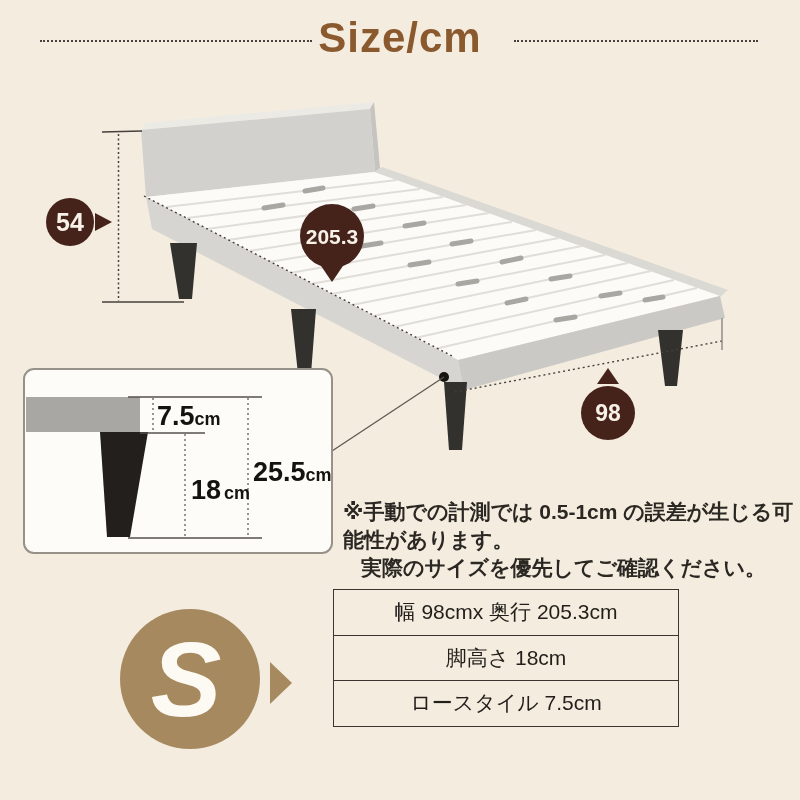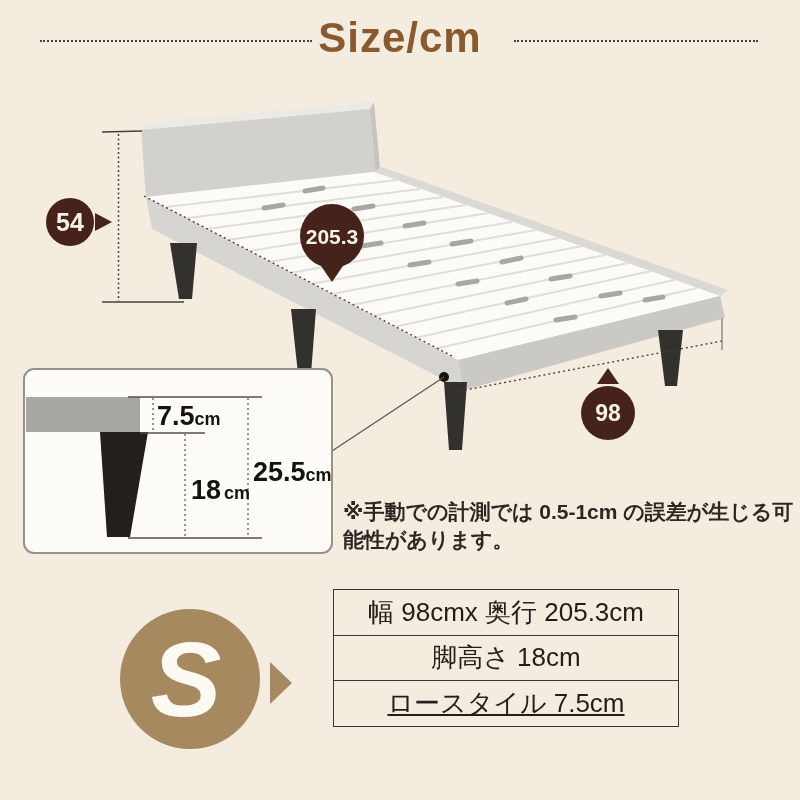--- a/index.html
+++ b/index.html
@@ -147,6 +147,7 @@
 
   <div class="note">
     <div class="l1">※手動での計測では 0.5-1cm の誤差が生じる可能性があります。</div>
+    <div class="l2">実際のサイズを優先してご確認ください。</div>
   </div>
 
   <div class="spec-table">

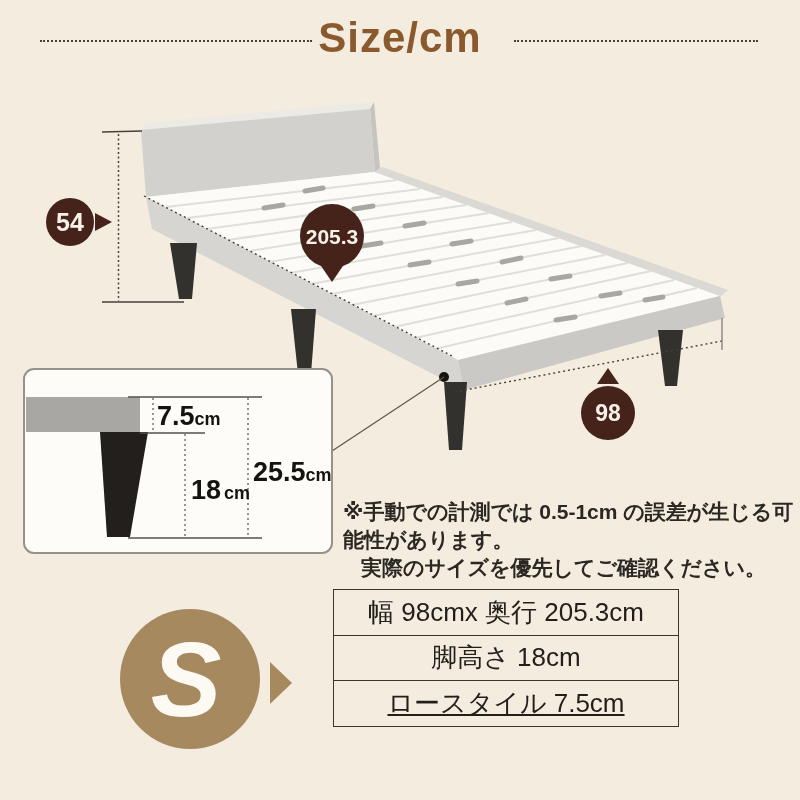--- a/index.html
+++ b/index.html
@@ -45,7 +45,7 @@
   }
   .spec-row{
     height:44.5px;display:flex;align-items:center;justify-content:center;
-    font-size:26px;color:#221e1a;font-weight:500;
+    font-size:21px;color:#221e1a;font-weight:500;
     border-bottom:1.5px solid #3a352f;
   }
   .spec-row:last-child{border-bottom:none;text-decoration:underline;}

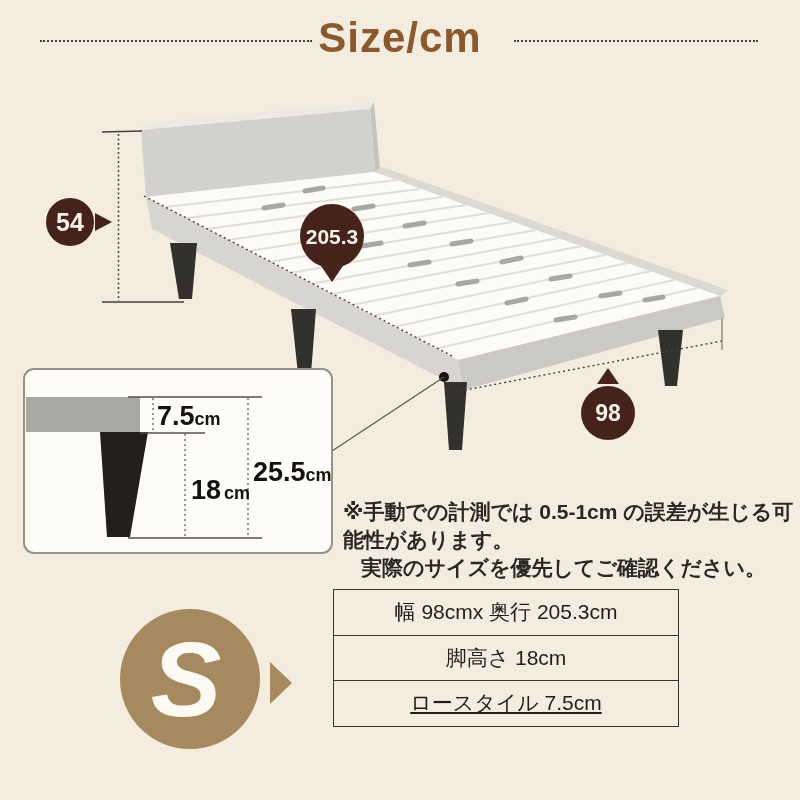--- a/index.html
+++ b/index.html
@@ -48,7 +48,7 @@
     font-size:21px;color:#221e1a;font-weight:500;
     border-bottom:1.5px solid #3a352f;
   }
-  .spec-row:last-child{border-bottom:none;text-decoration:underline;}
+  .spec-row:last-child{border-bottom:none;}
 </style>
 </head>
 <body>

